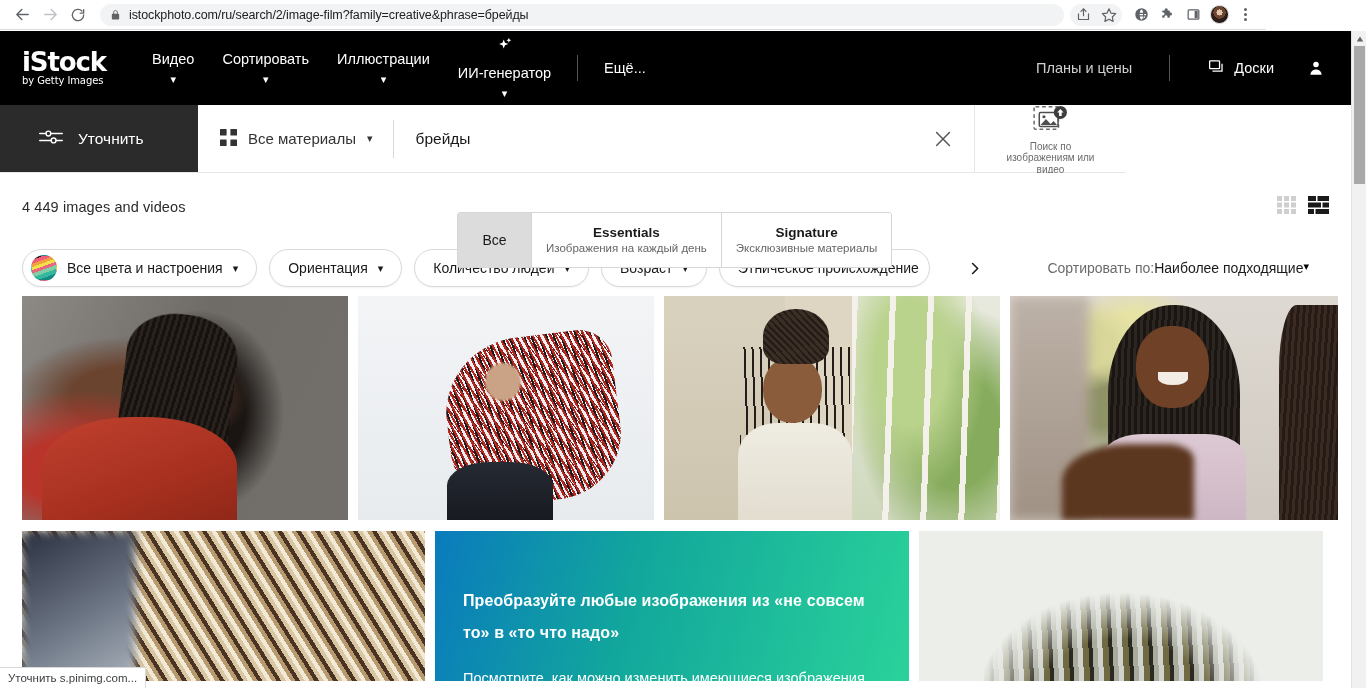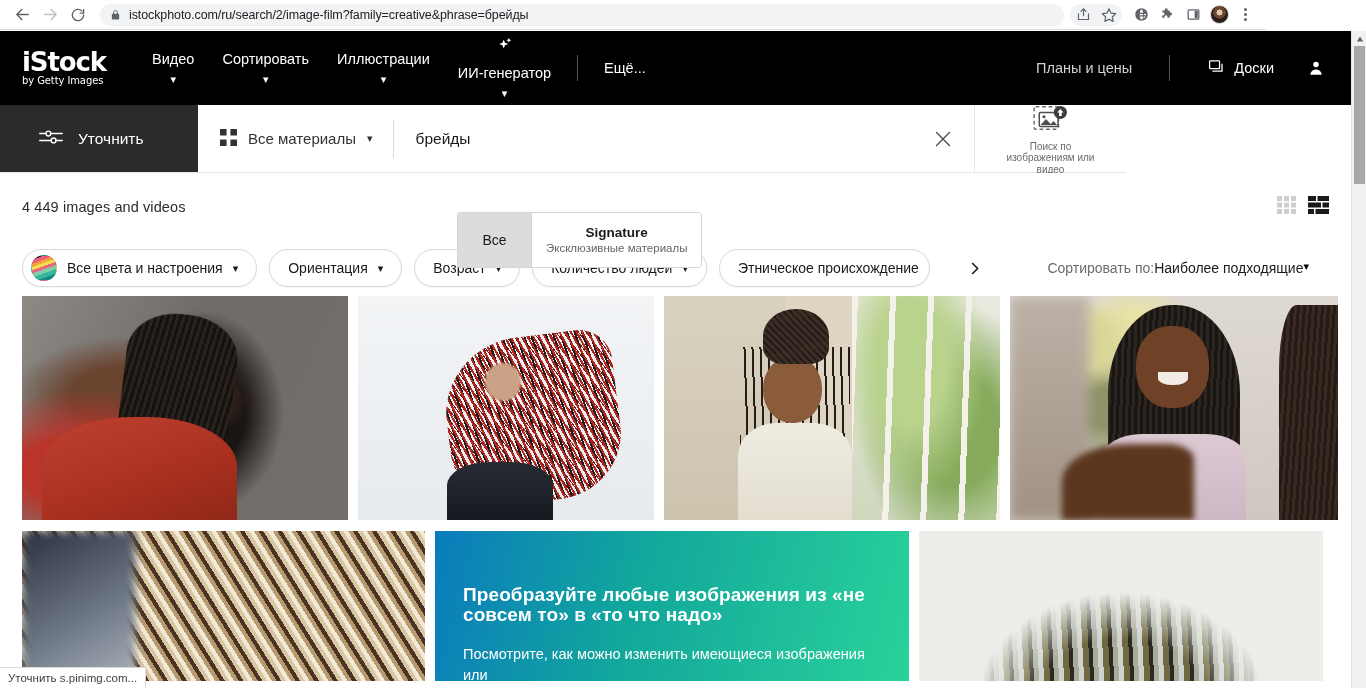--- a/index.html
+++ b/index.html
@@ -787,6 +787,10 @@
       <div class="seg-title plain">Все</div>
     </div>
     <div class="seg-tab">
+      <div class="seg-title">Essentials</div>
+      <div class="seg-sub">Изображения на каждый день</div>
+    </div>
+    <div class="seg-tab">
       <div class="seg-title">Signature</div>
       <div class="seg-sub">Эксклюзивные материалы</div>
     </div>

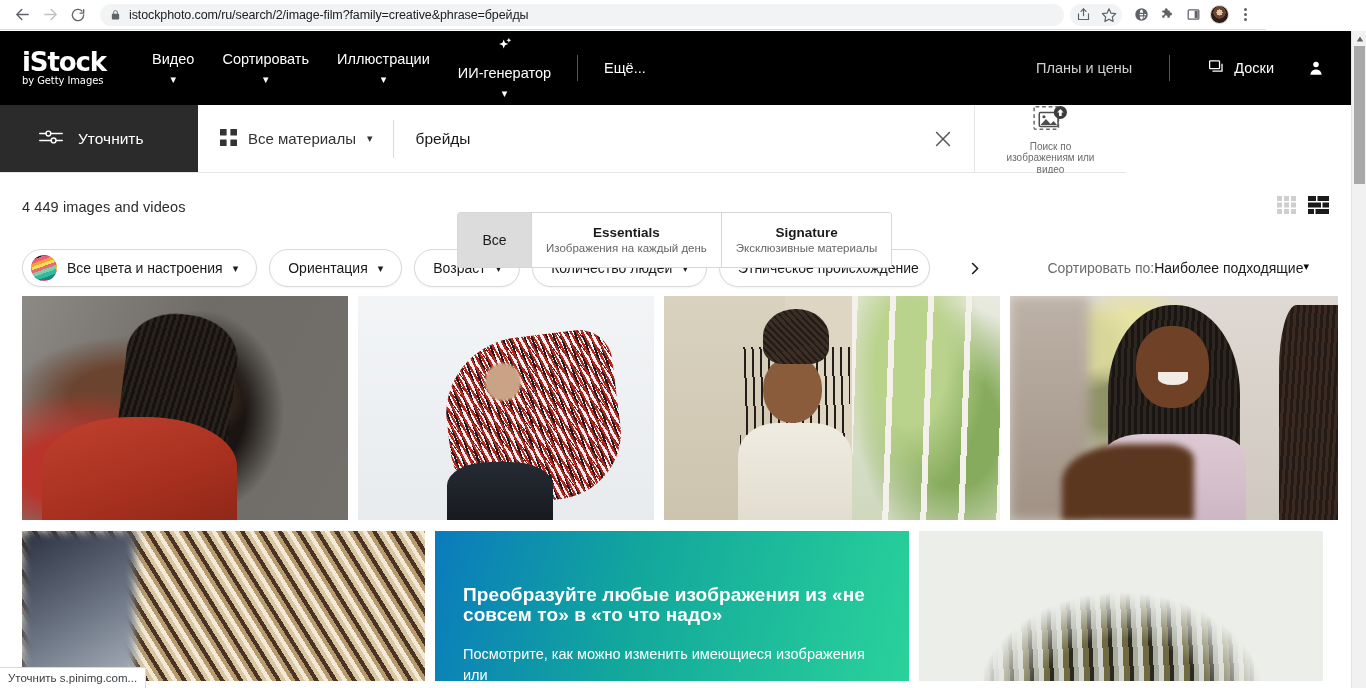--- a/index.html
+++ b/index.html
@@ -807,11 +807,11 @@
       <span class="caret">▾</span>
     </div>
     <div class="pill">
+      <span>Количество людей</span>
+      <span class="caret">▾</span>
+    </div>
+    <div class="pill">
       <span>Возраст</span>
-      <span class="caret">▾</span>
-    </div>
-    <div class="pill">
-      <span>Количество людей</span>
       <span class="caret">▾</span>
     </div>
     <div class="pill pill-clip">

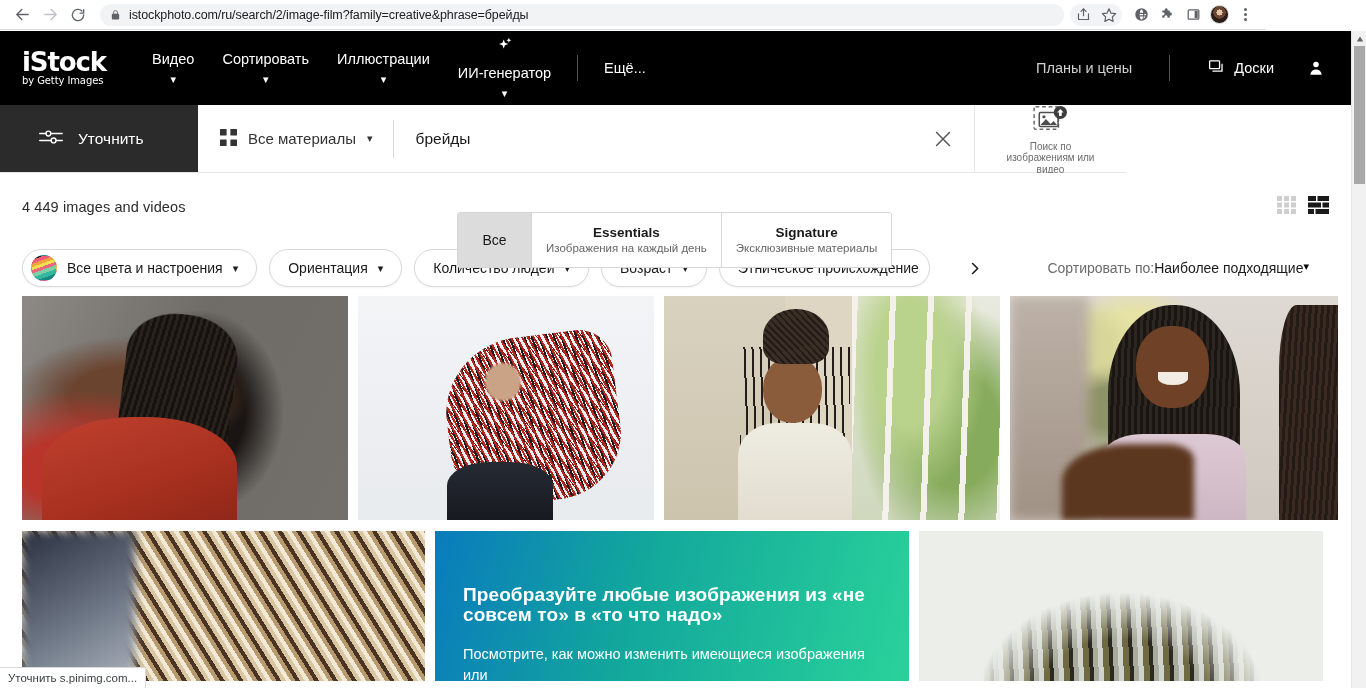--- a/index.html
+++ b/index.html
@@ -537,9 +537,9 @@
   }
   .promo-inner { padding: 54px 40px 0 28px; }
   .promo h2 {
-    font-size: 19px;
+    font-size: 16px;
     font-weight: bold;
-    line-height: 20px;
+    line-height: 32px;
     max-width: 420px;
     letter-spacing: 0.1px;
   }

